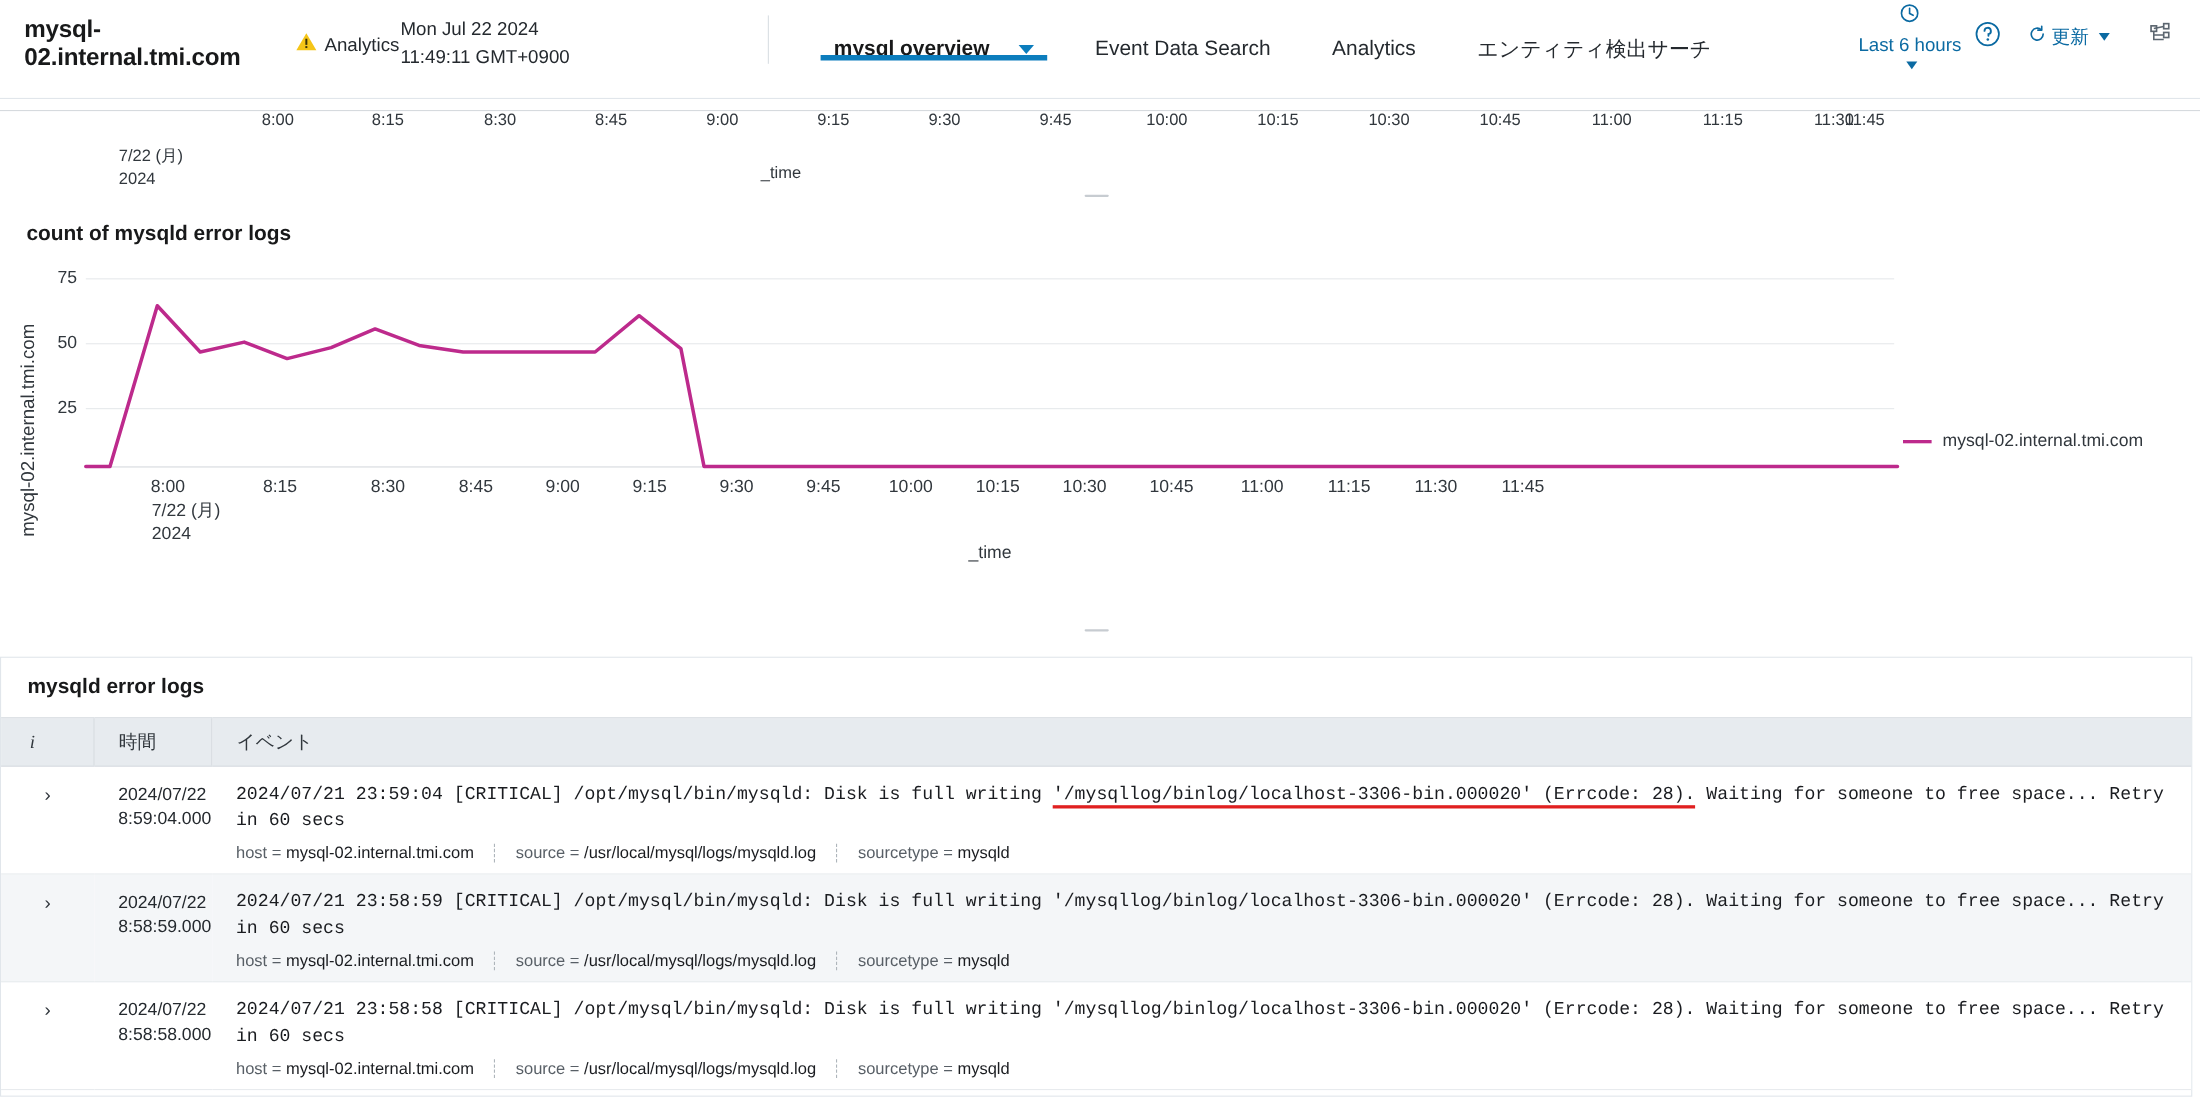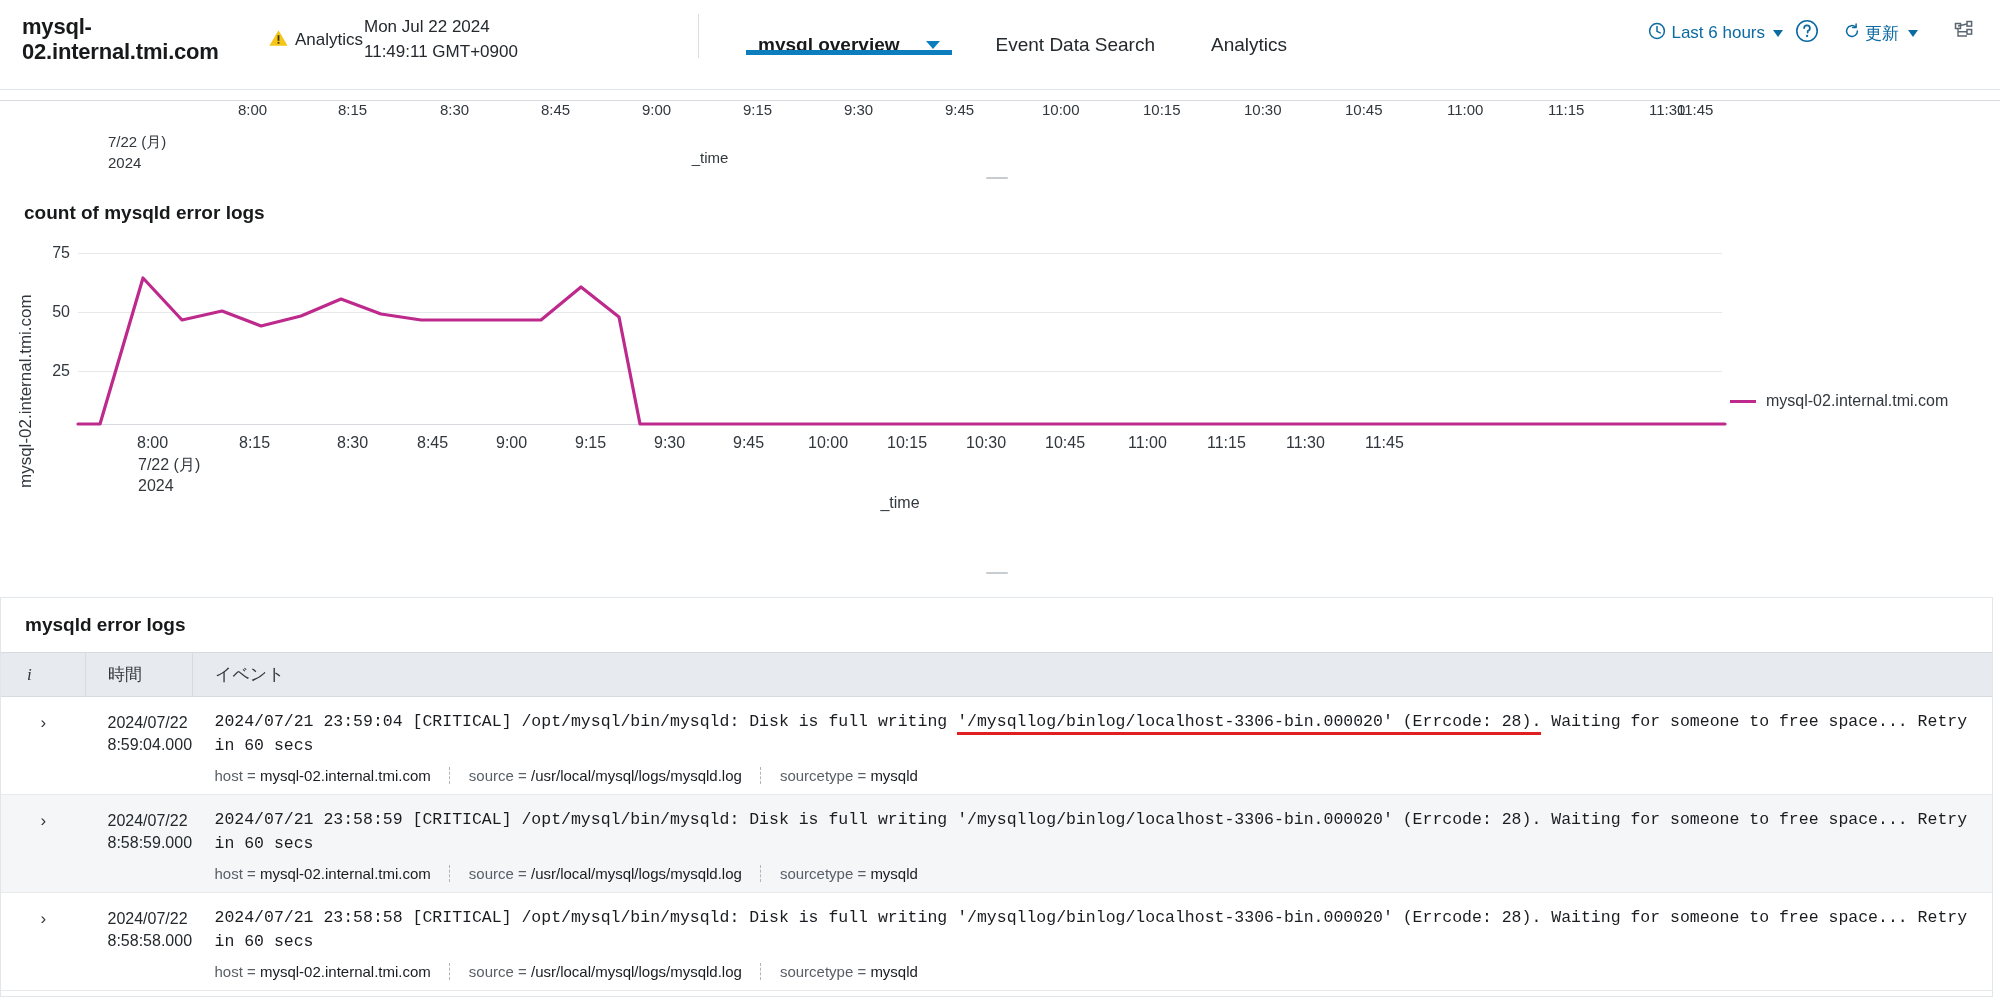--- a/index.html
+++ b/index.html
@@ -214,6 +214,9 @@
       </div>
       <div class="tab">
         <span>Analytics</span>
+      </div>
+      <div class="tab">
+        <span>エンティティ検出サーチ</span>
       </div>
     </div>
 

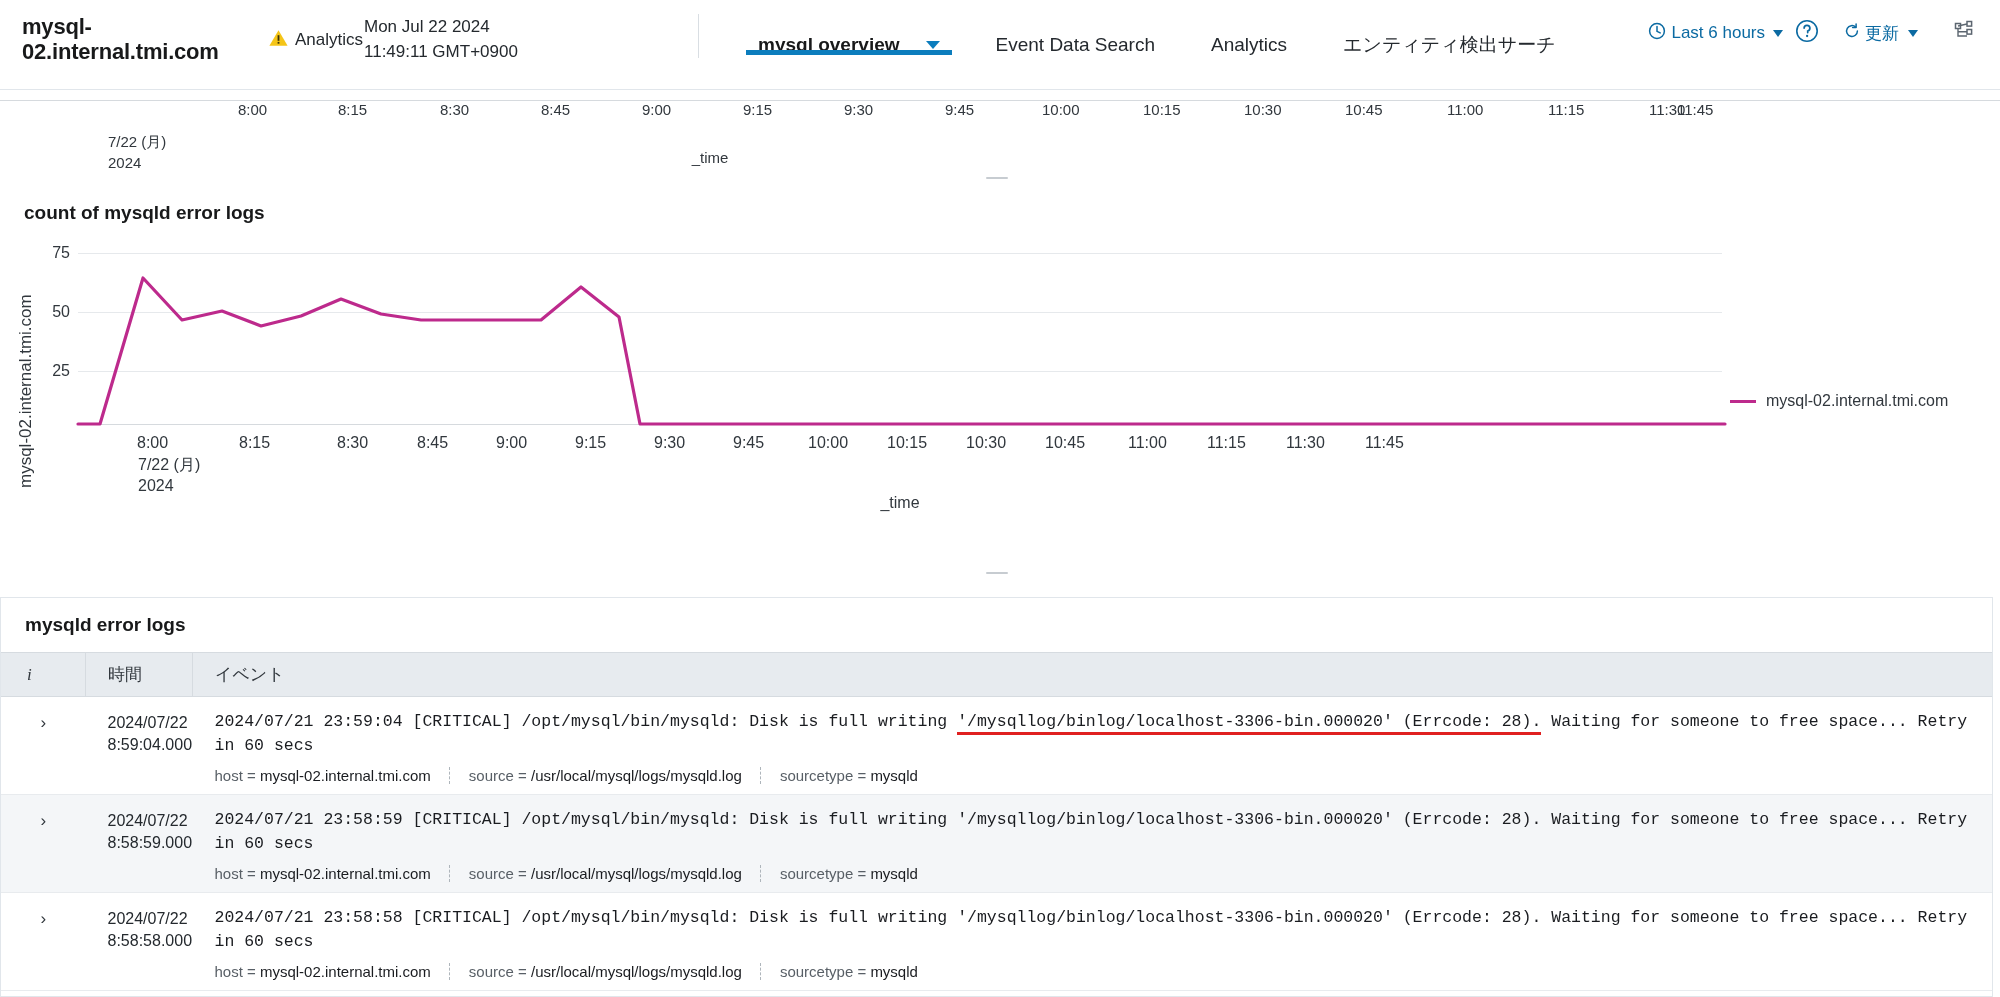--- a/index.html
+++ b/index.html
@@ -51,7 +51,7 @@
     position:absolute;right:10px;top:0;height:66px;display:flex;align-items:center;gap:0;
   }
   .time-picker{
-    display:flex;align-items:center;gap:5px;color:#0b6aa2;font-size:17px;cursor:pointer;padding:0 6px;
+    display:flex;align-items:center;gap:5px;color:#0b6aa2;font-size:17px;cursor:pointer;padding:0 6px;flex-direction:column;
   }
   .time-picker .caret-sm{
     width:0;height:0;border-left:5px solid transparent;border-right:5px solid transparent;

